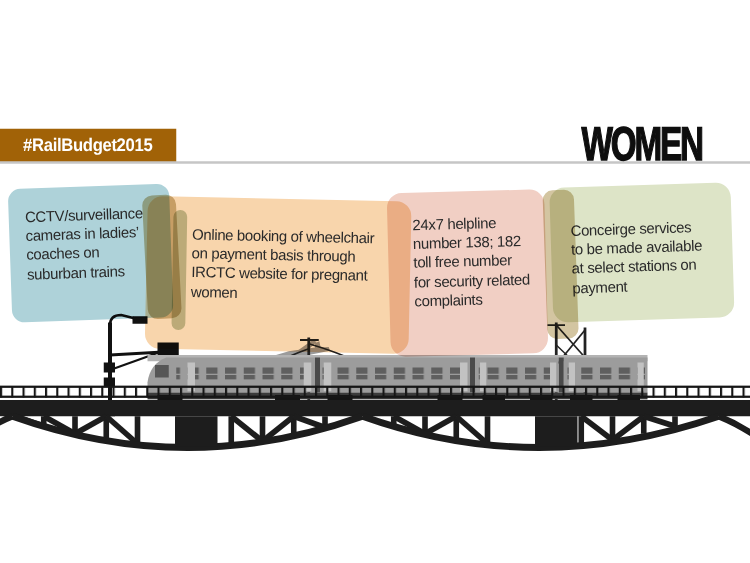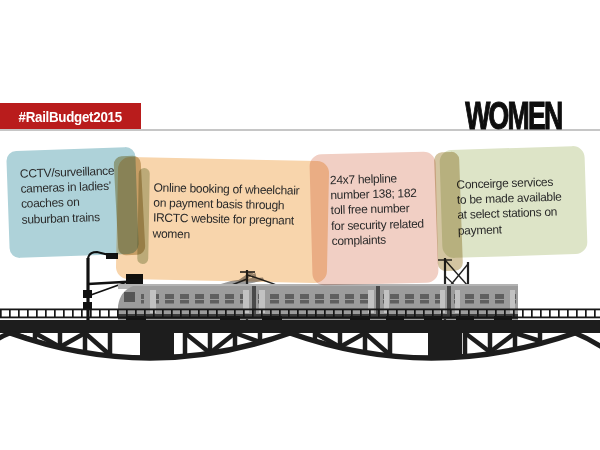--- a/index.html
+++ b/index.html
@@ -45,7 +45,7 @@
 
 <div class="stage">
 
-  <div class="badge" style="background: #b91c1c;">
+  <div class="badge" style="background: #a16207;">
     <span>#RailBudget2015</span>
   </div>
   <div class="rule"></div>

